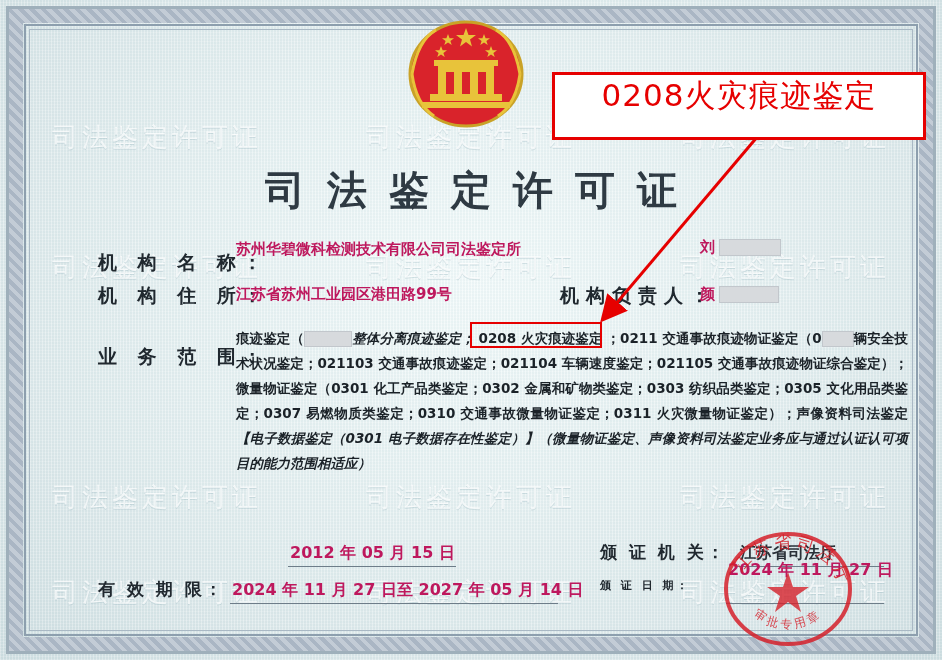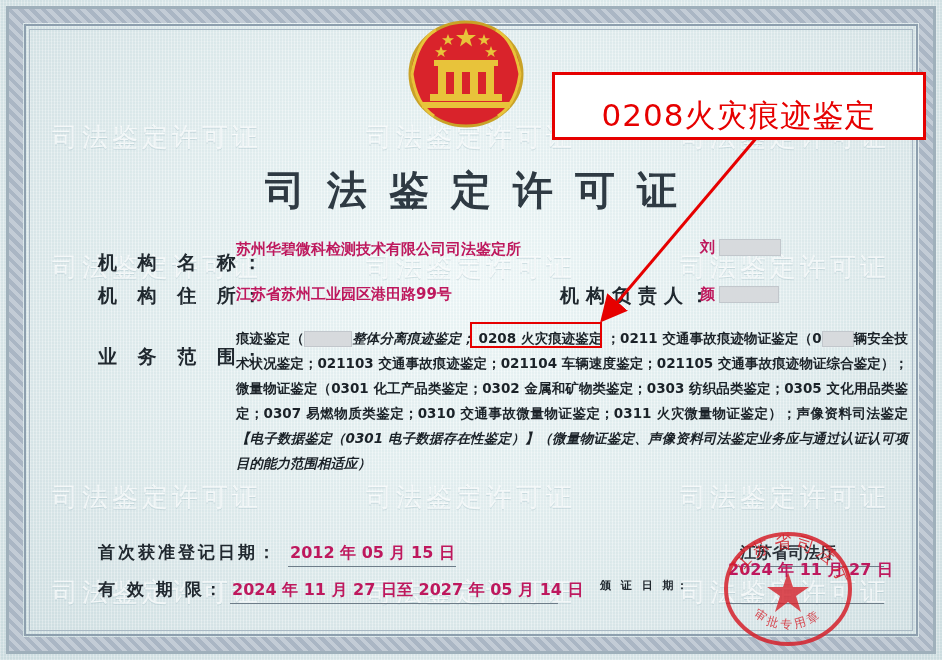--- a/index.html
+++ b/index.html
@@ -159,7 +159,7 @@
     border: 3px solid #e60000;
     background: #ffffff;
     display: flex;
-    align-items: flex-end;
+    align-items: flex-start;
     justify-content: center;
   }
   .callout-text {

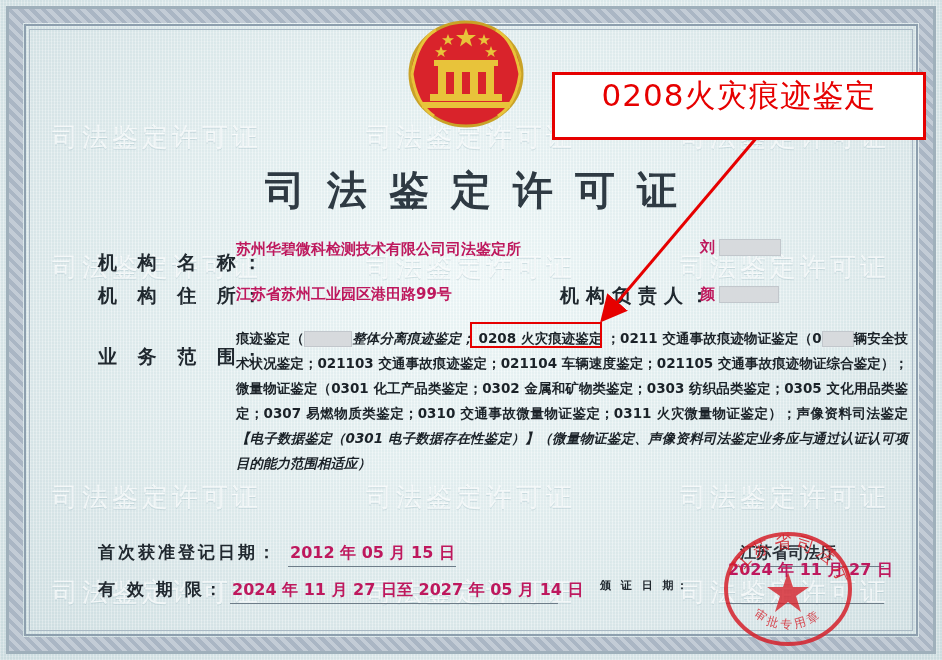--- a/index.html
+++ b/index.html
@@ -278,7 +278,6 @@
 
   <div class="rule" style="left:98px; top:524px; width:744px; background:transparent;"></div>
 
-  <div class="field-label" style="left:98px; top:541px; font-size:17px; letter-spacing:3px;">首次获准登记日期：</div>
   <div class="field-value" style="left:290px; top:543px; font-size:16px;">
     <span>2012</span>
     <span>年</span>

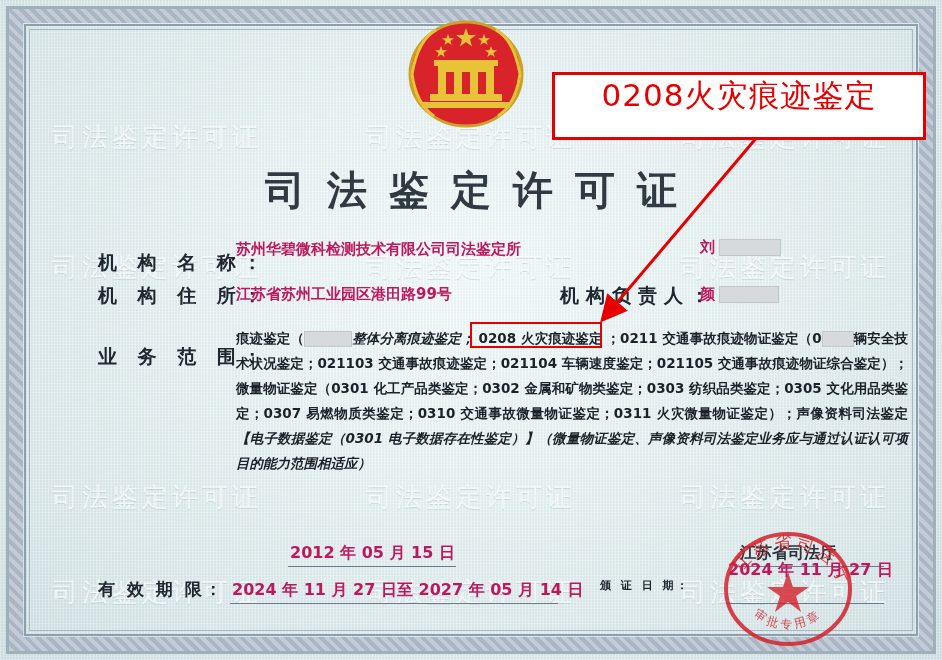--- a/index.html
+++ b/index.html
@@ -288,6 +288,7 @@
   </div>
   <div class="rule" style="left:288px; top:566px; width:168px;"></div>
 
+  <div class="field-label" style="left:600px; top:541px; font-size:17px; letter-spacing:3px;">颁 证 机 关：</div>
   <div class="field-value" style="left:740px; top:543px; font-size:16px; color:#2a3138;">江苏省司法厅</div>
   <div class="rule" style="left:736px; top:566px; width:148px;"></div>
 

